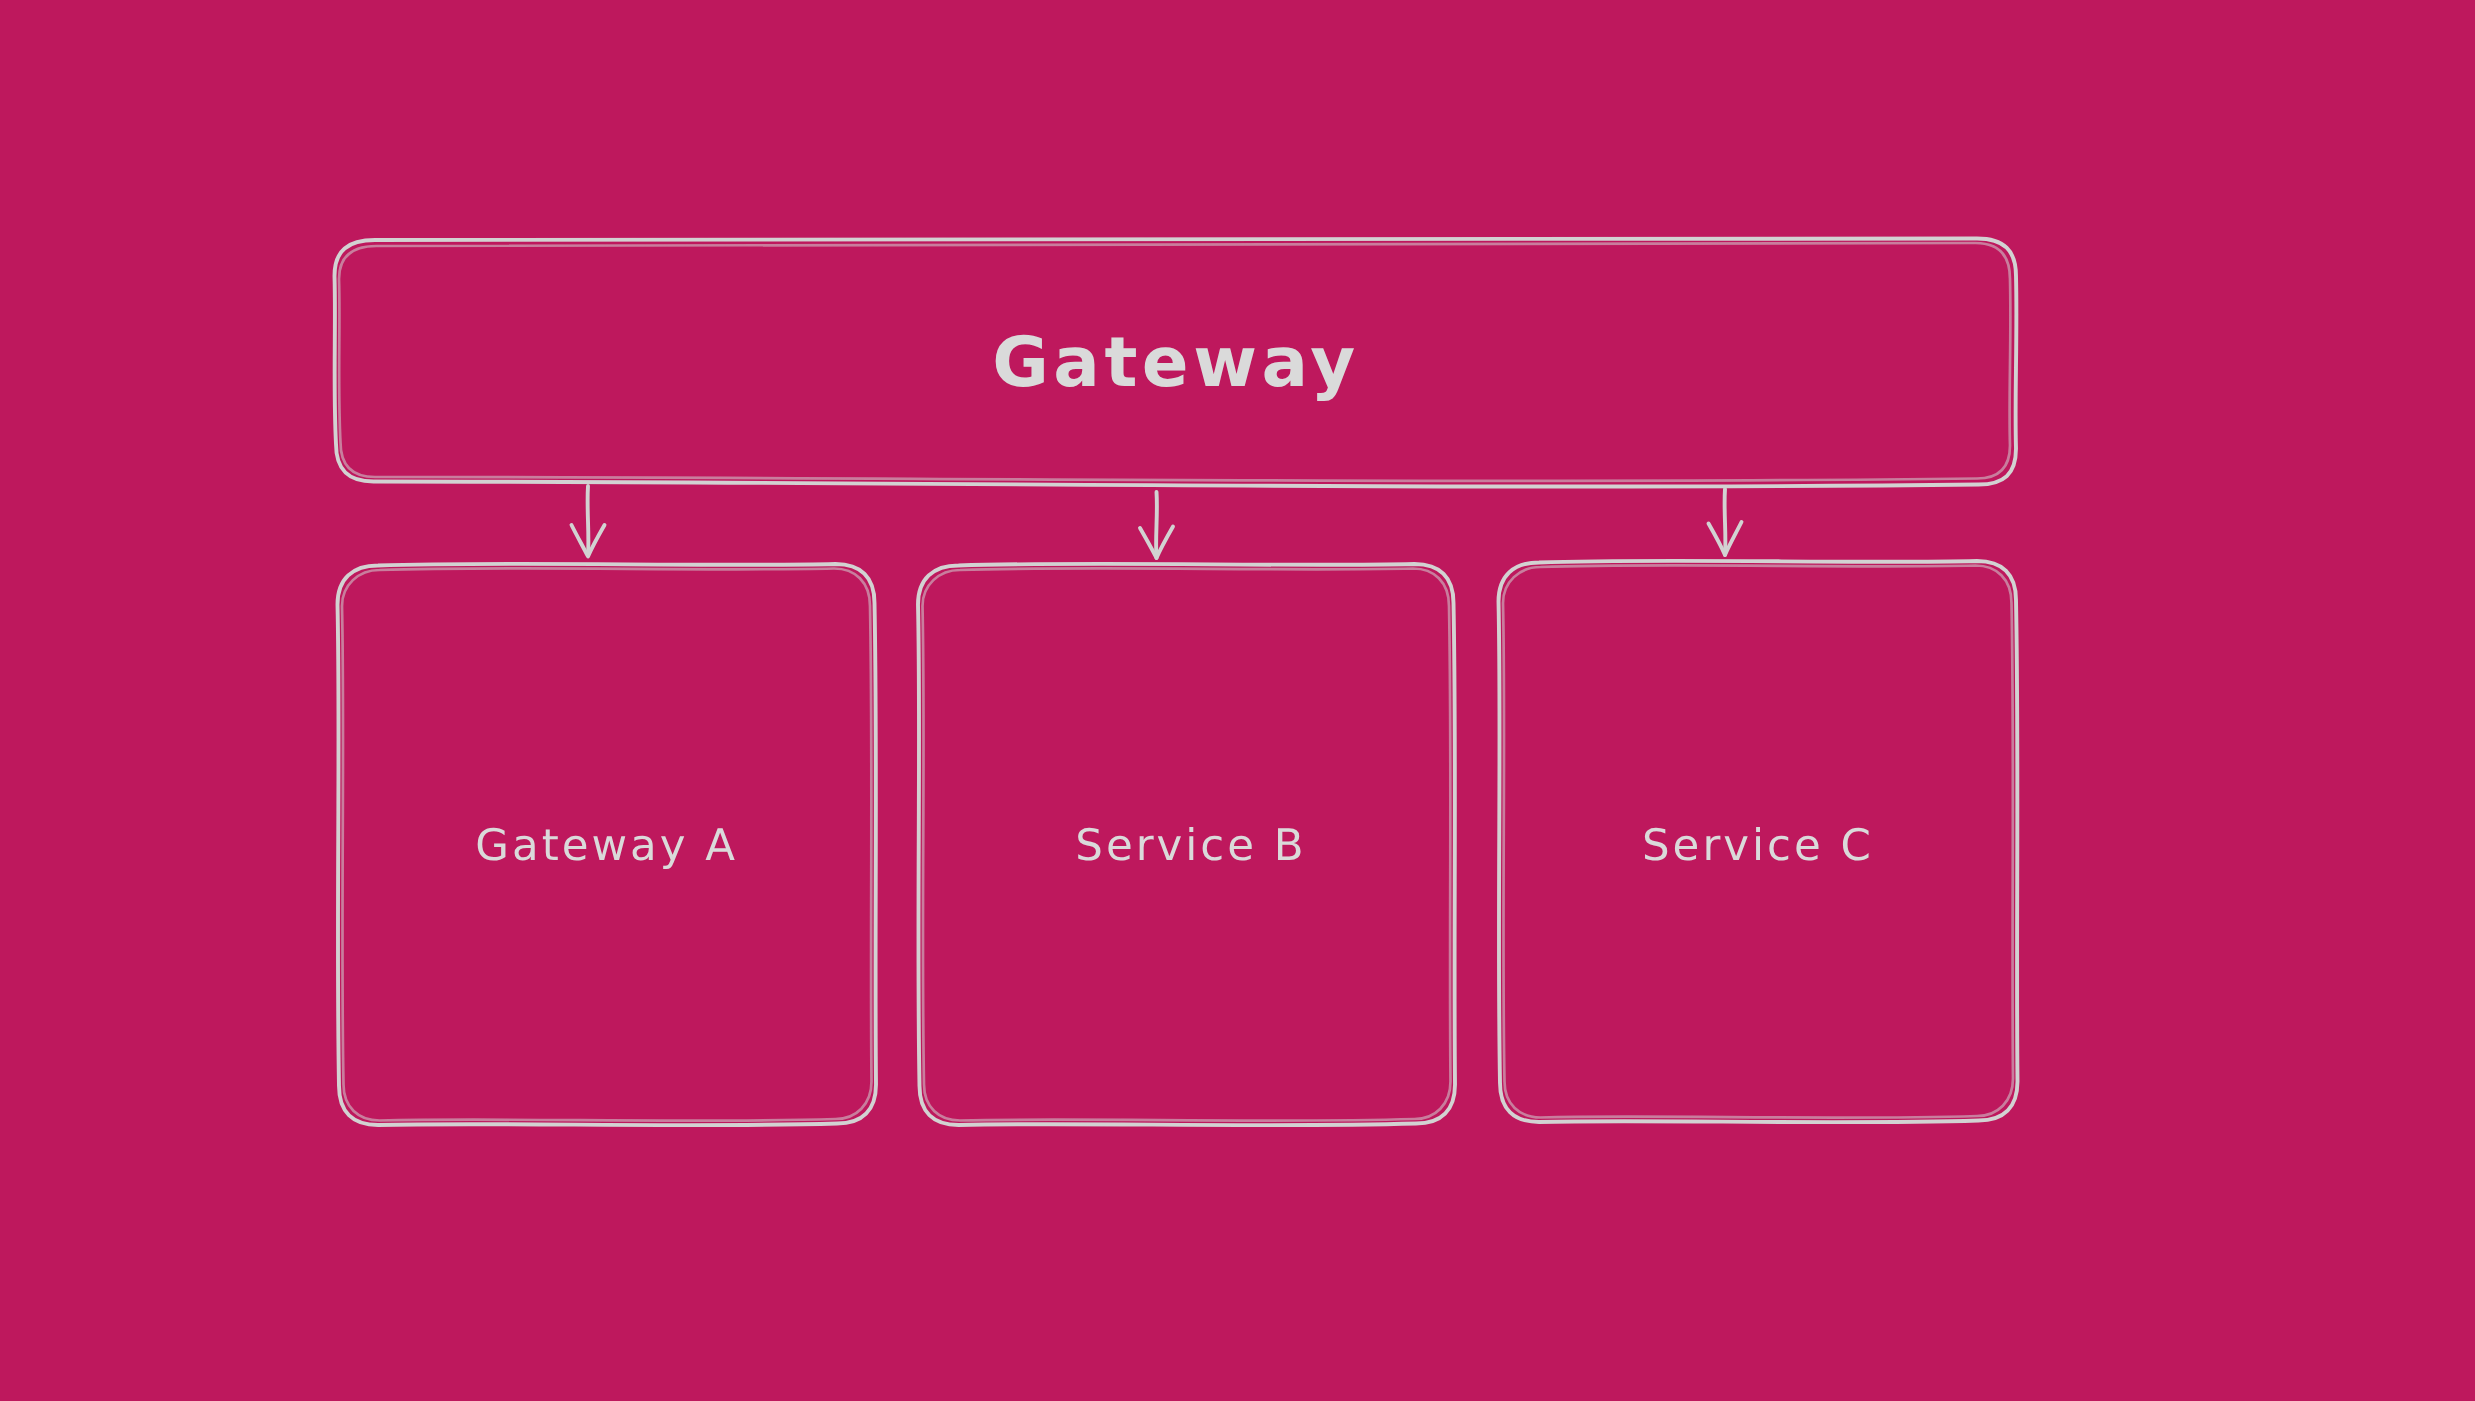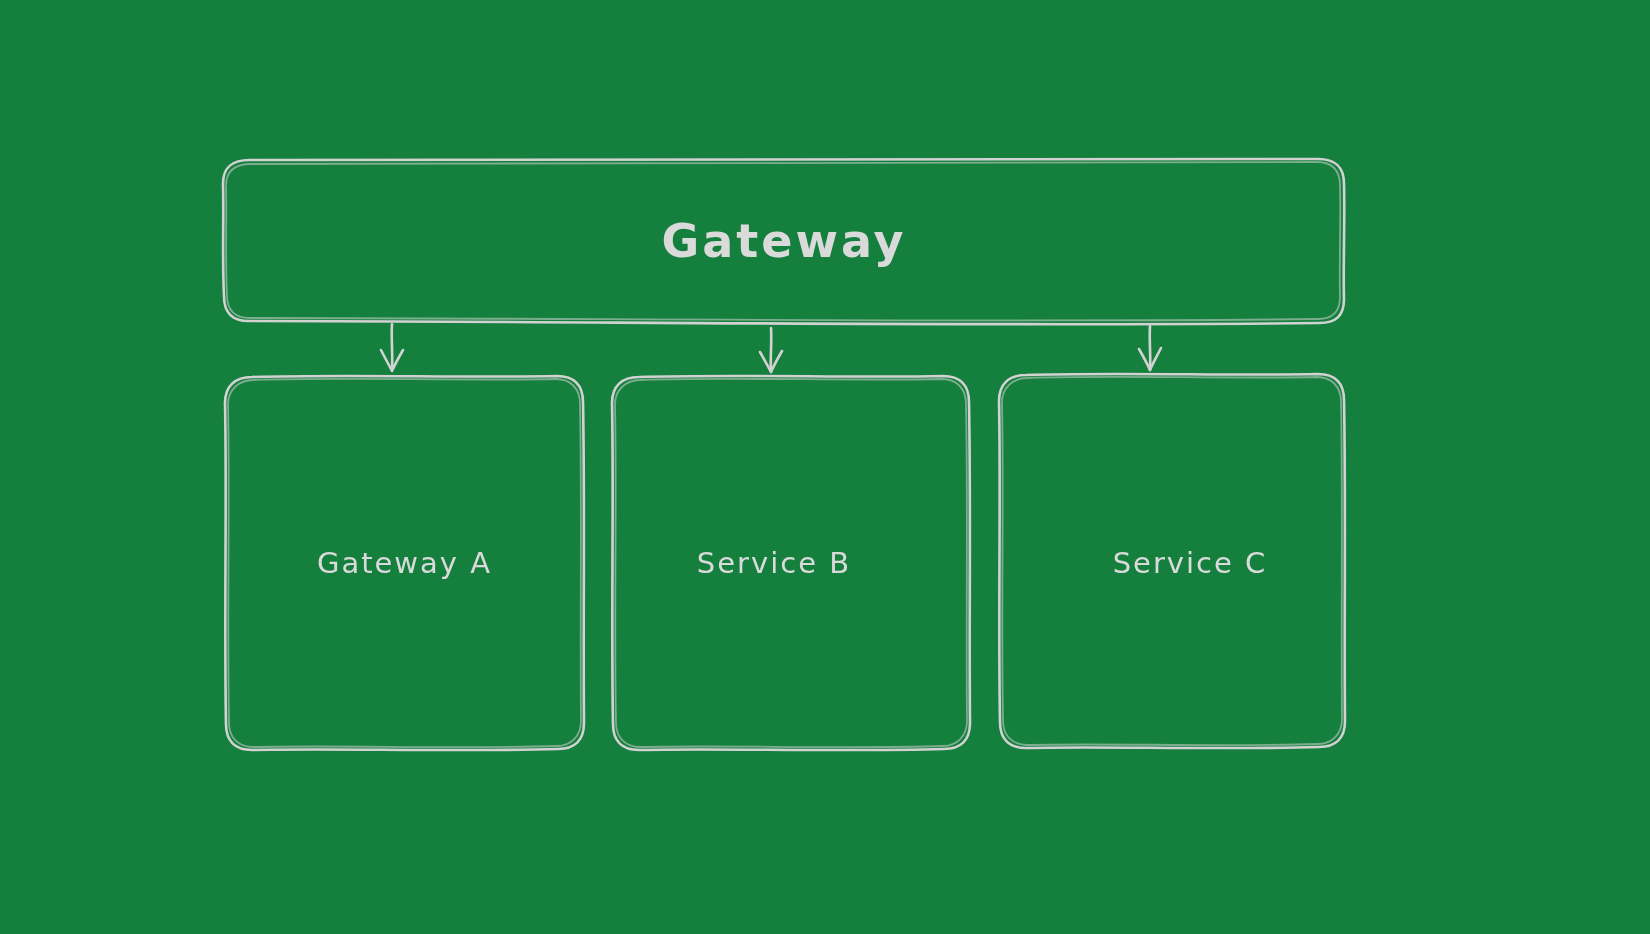--- a/index.html
+++ b/index.html
@@ -15,7 +15,7 @@
     position: relative;
     width: 1650px;
     height: 934px;
-    background: #15803d;
+    background: #be185d;
   }
   svg.sketch {
     position: absolute;

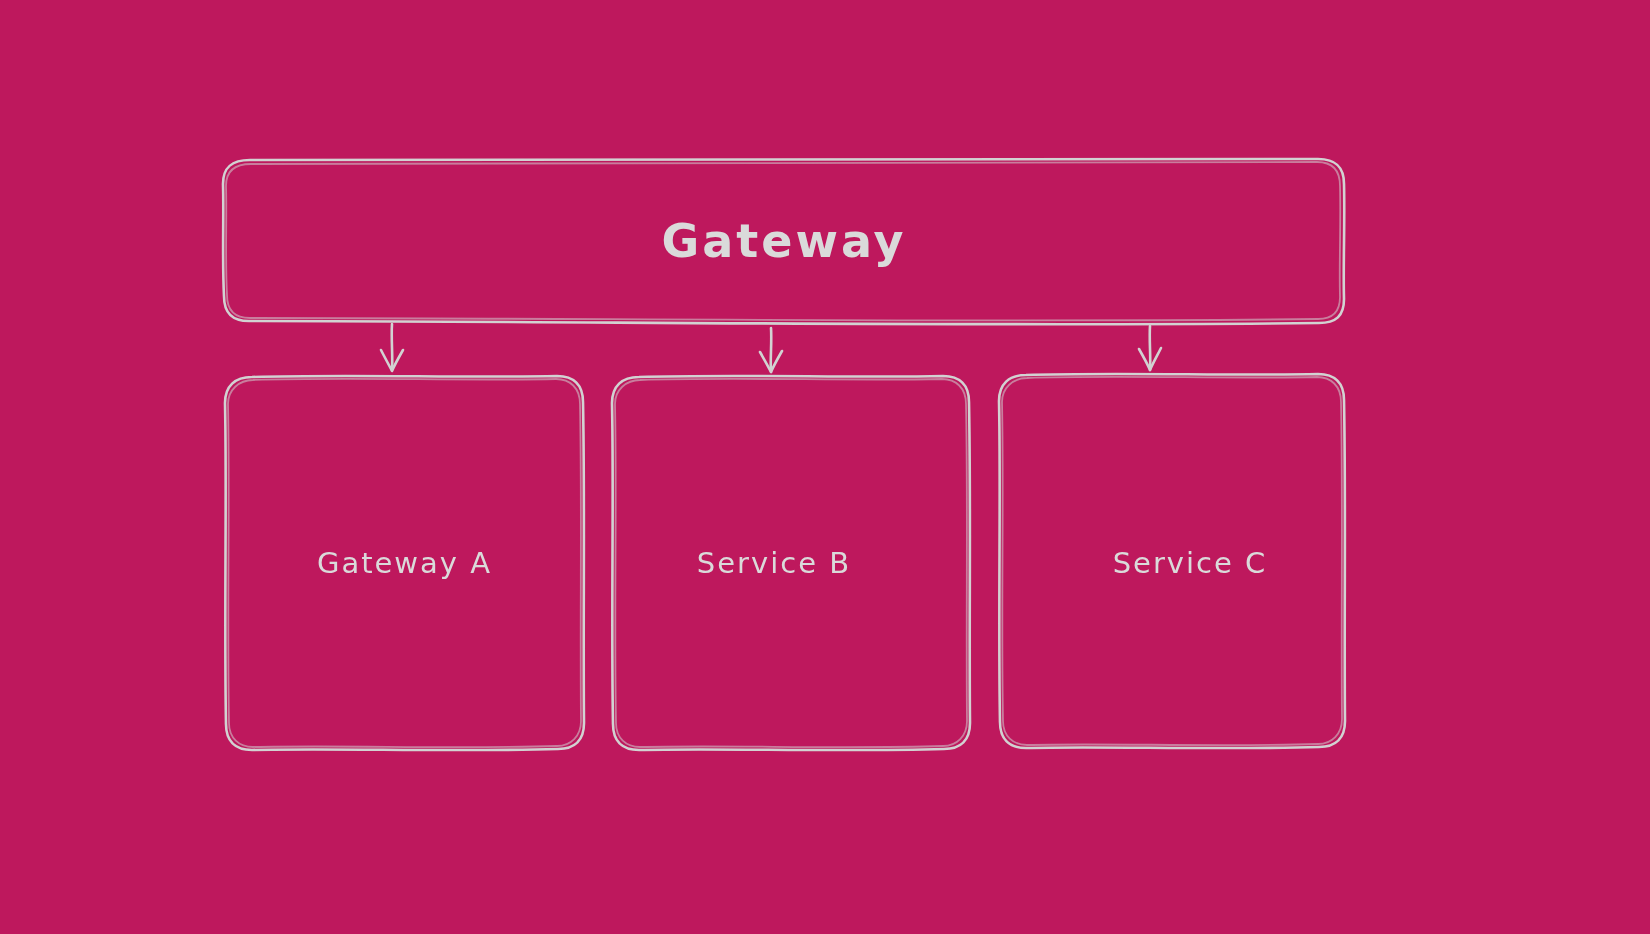--- a/index.html
+++ b/index.html
@@ -59,7 +59,7 @@
     font-weight: 400;
   }
   .service-a-label { left: 225px;  width: 359px; }
-  .service-b-label { left: 612px;  width: 324px; }
+  .service-b-label { left: 632px;  width: 324px; }
   .service-c-label { left: 999px;  width: 346px; padding-left: 18px; }
 </style>
 </head>

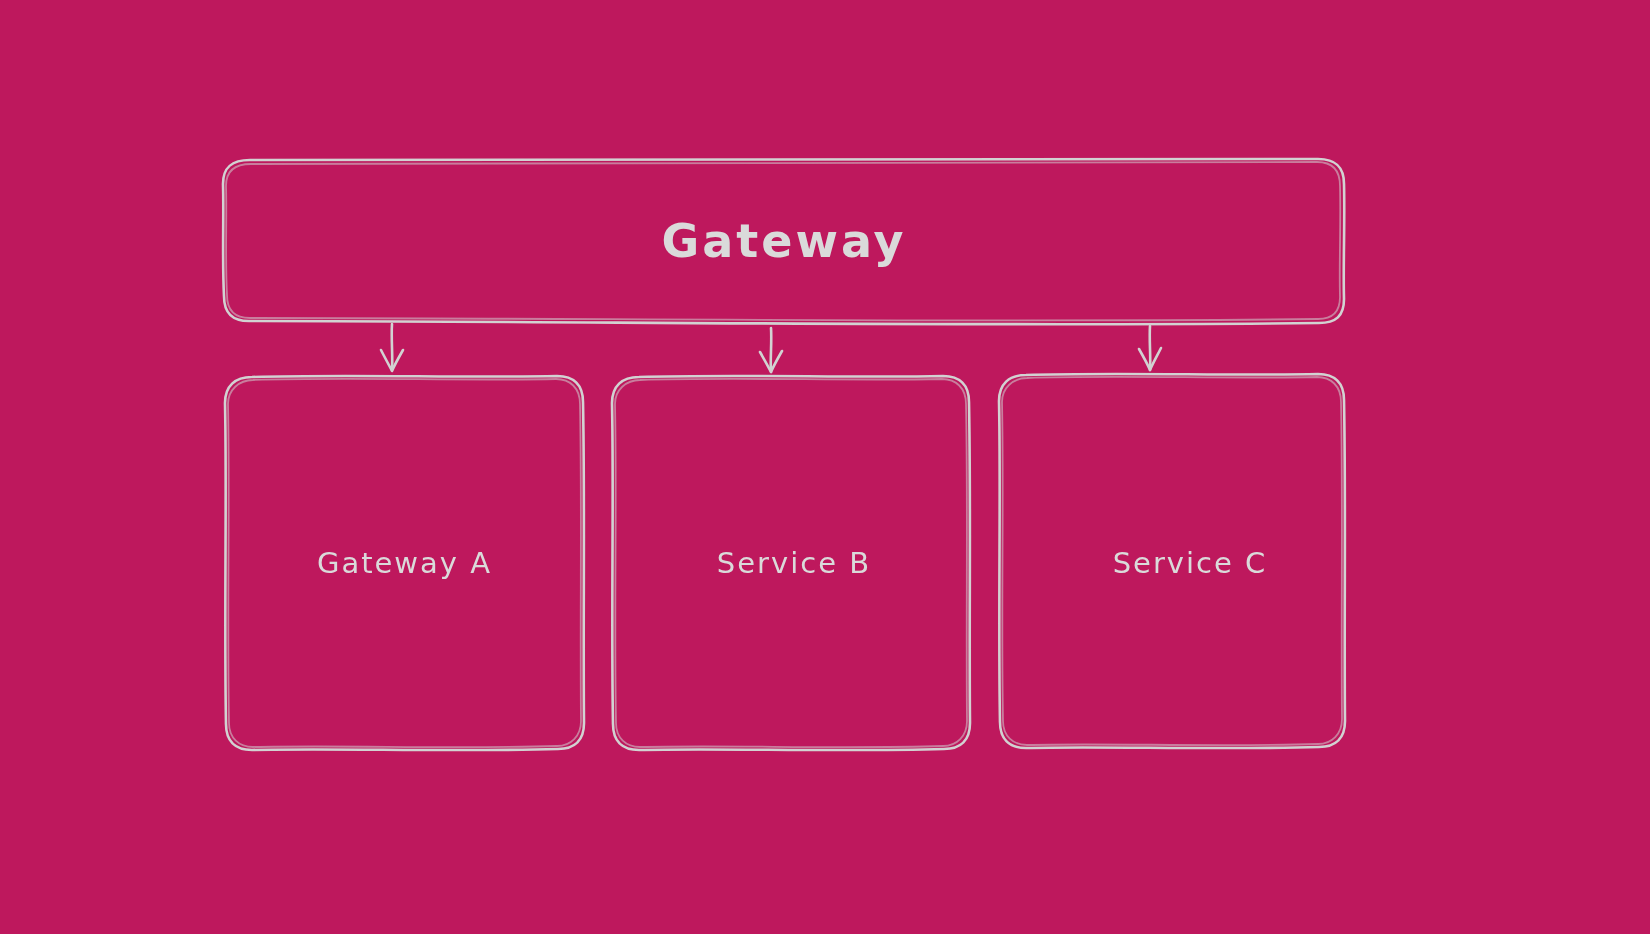--- a/index.html
+++ b/index.html
@@ -60,7 +60,7 @@
   }
   .service-a-label { left: 225px;  width: 359px; }
   .service-b-label { left: 632px;  width: 324px; }
-  .service-c-label { left: 999px;  width: 346px; padding-left: 18px; }
+  .service-c-label { left: 999px;  width: 346px; }
 </style>
 </head>
 <body>

